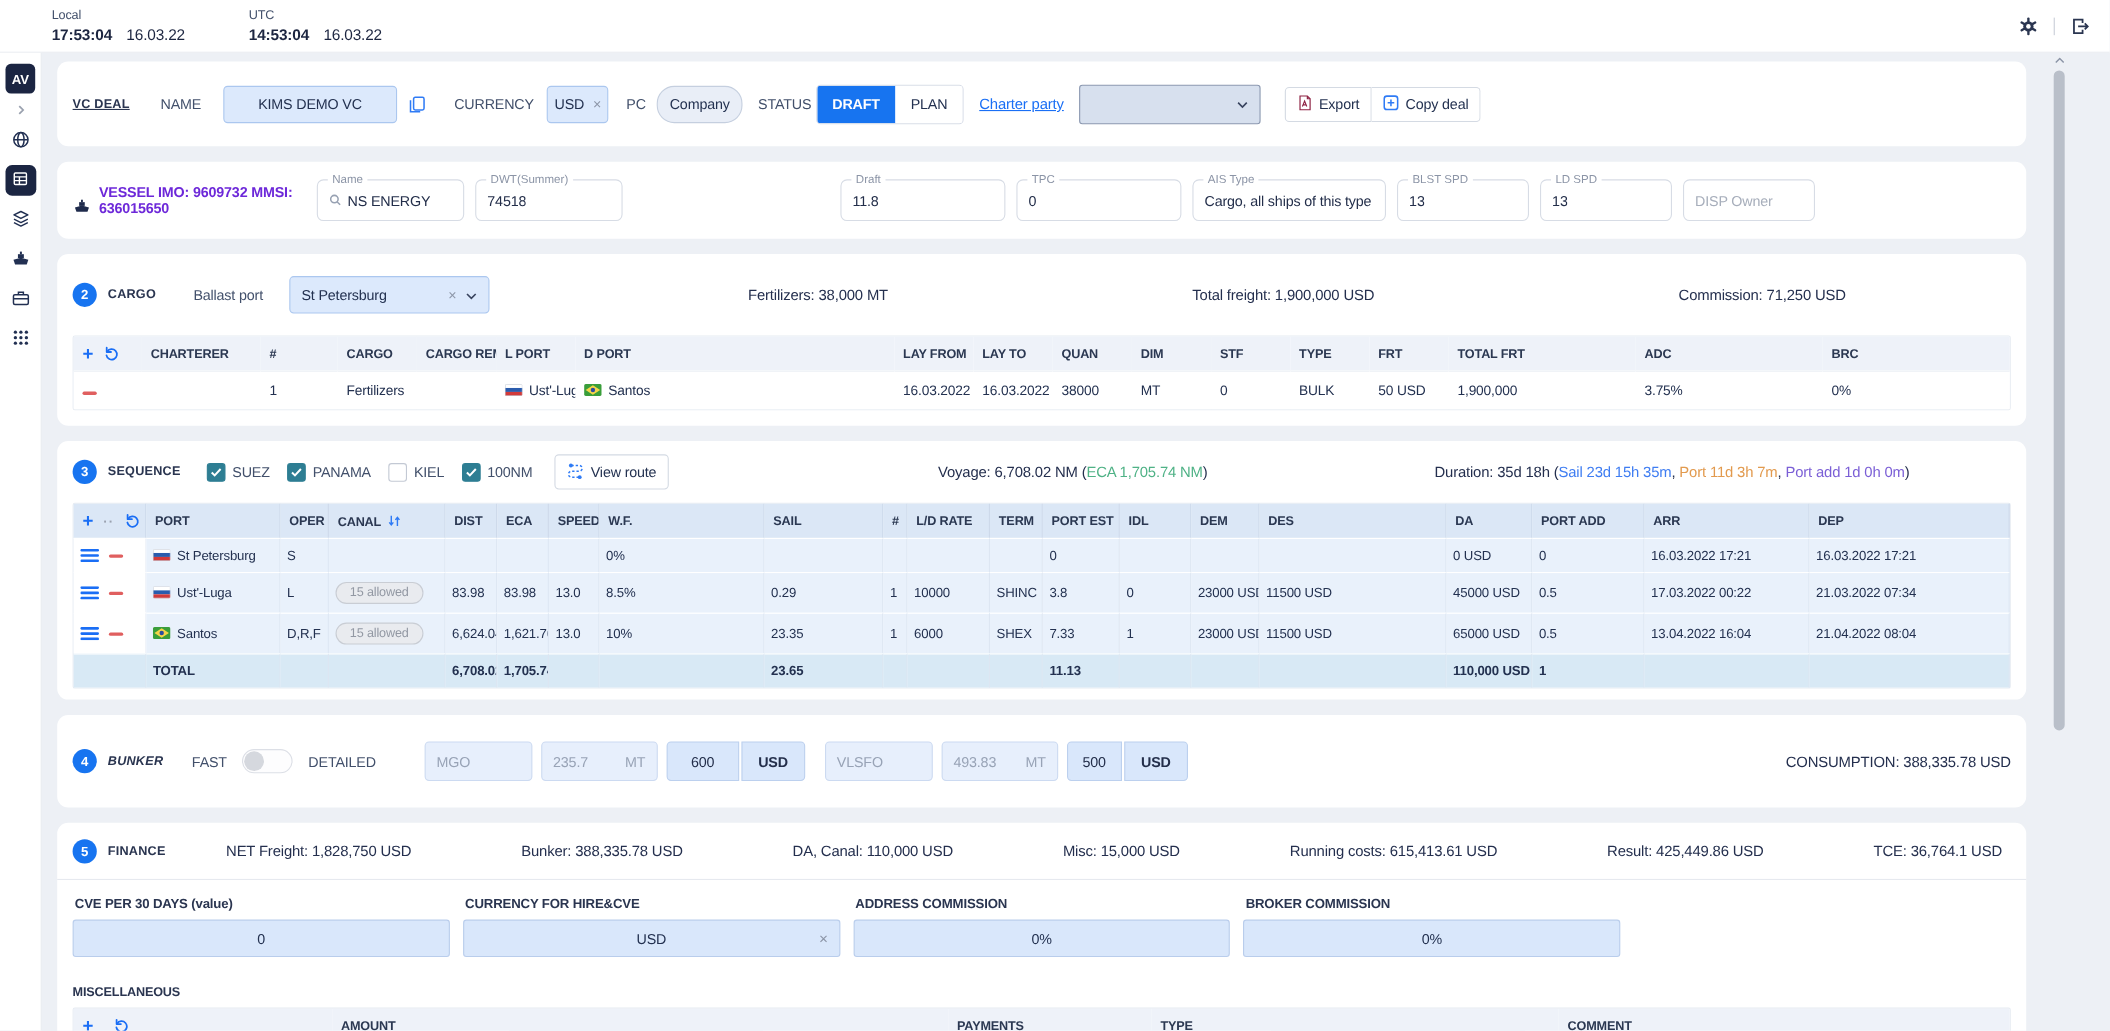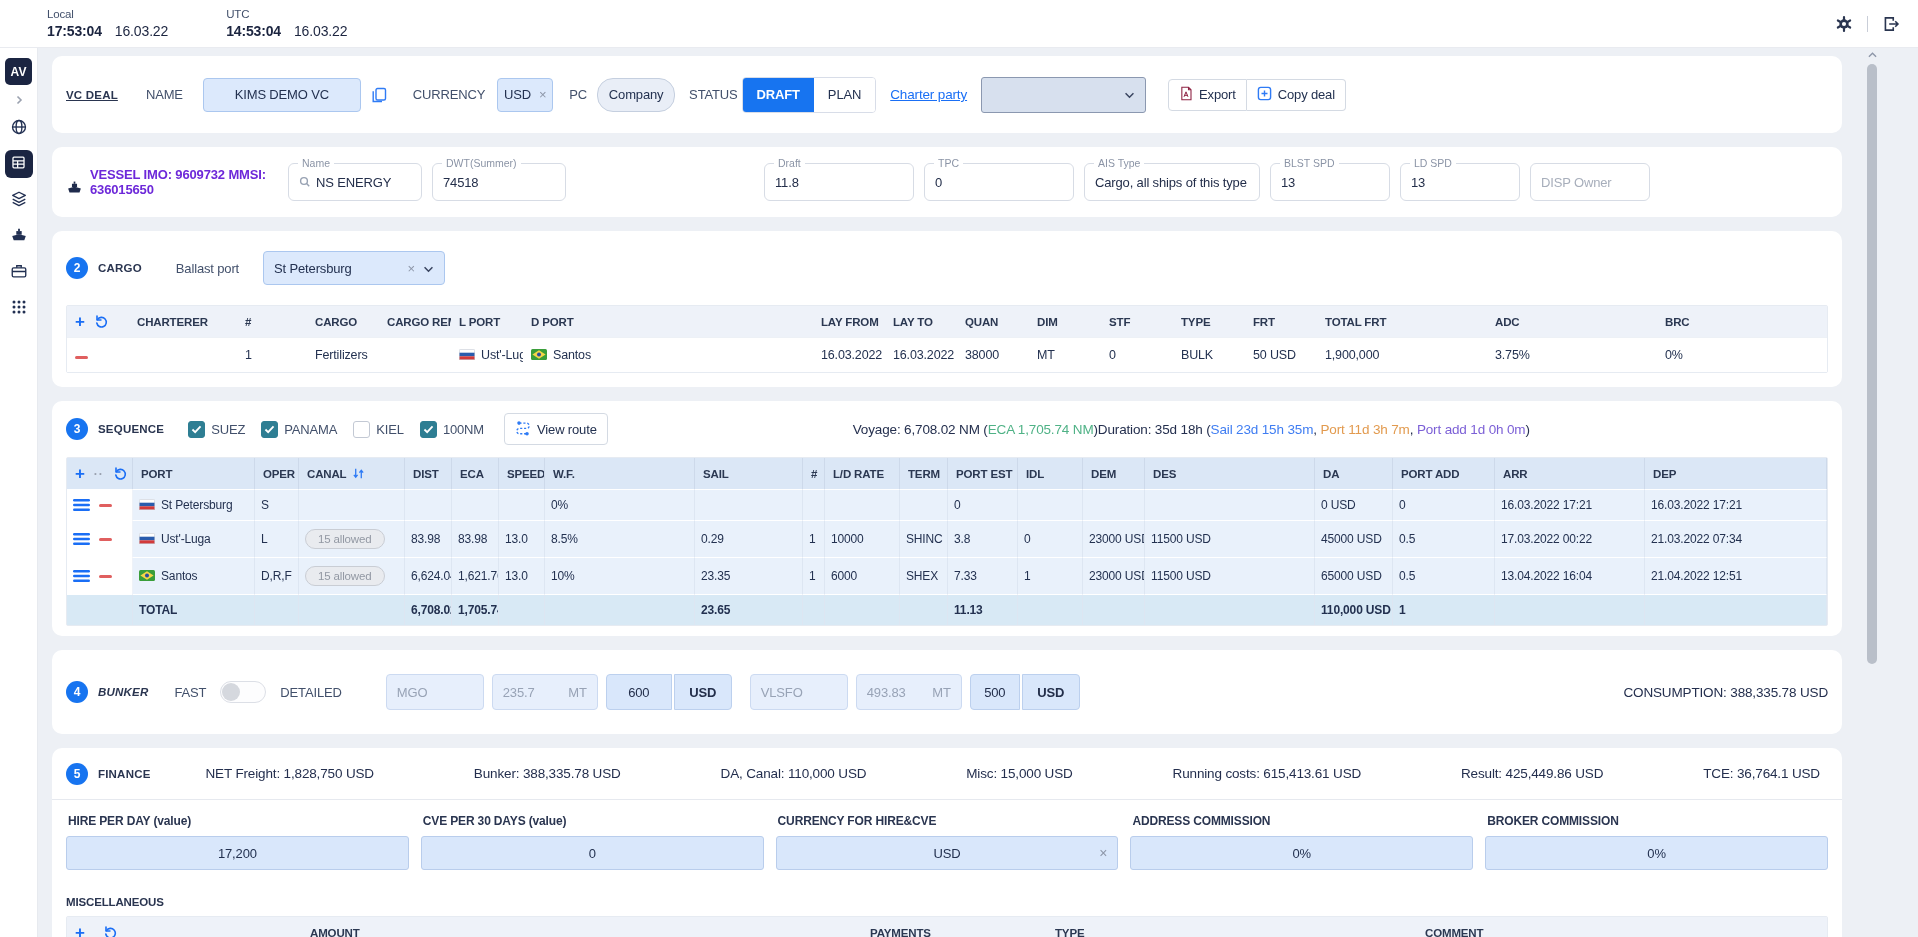--- a/index.html
+++ b/index.html
@@ -335,6 +335,11 @@
                 <path d="M1.5 1.5L6 6l4.5-4.5"></path>
               </svg></span>
         </div>
+        <div id="cargo-summary" style="flex:1;display:flex;justify-content:space-between;padding:0 150px 0 235px;">
+            <span class="summary-text">Fertilizers: 38,000 MT</span>
+            <span class="summary-text">Total freight: 1,900,000 USD</span>
+            <span class="summary-text">Commission: 71,250 USD</span>
+          </div>
       </div>
       <div class="tbl-wrap">
           <table id="cargo-table">

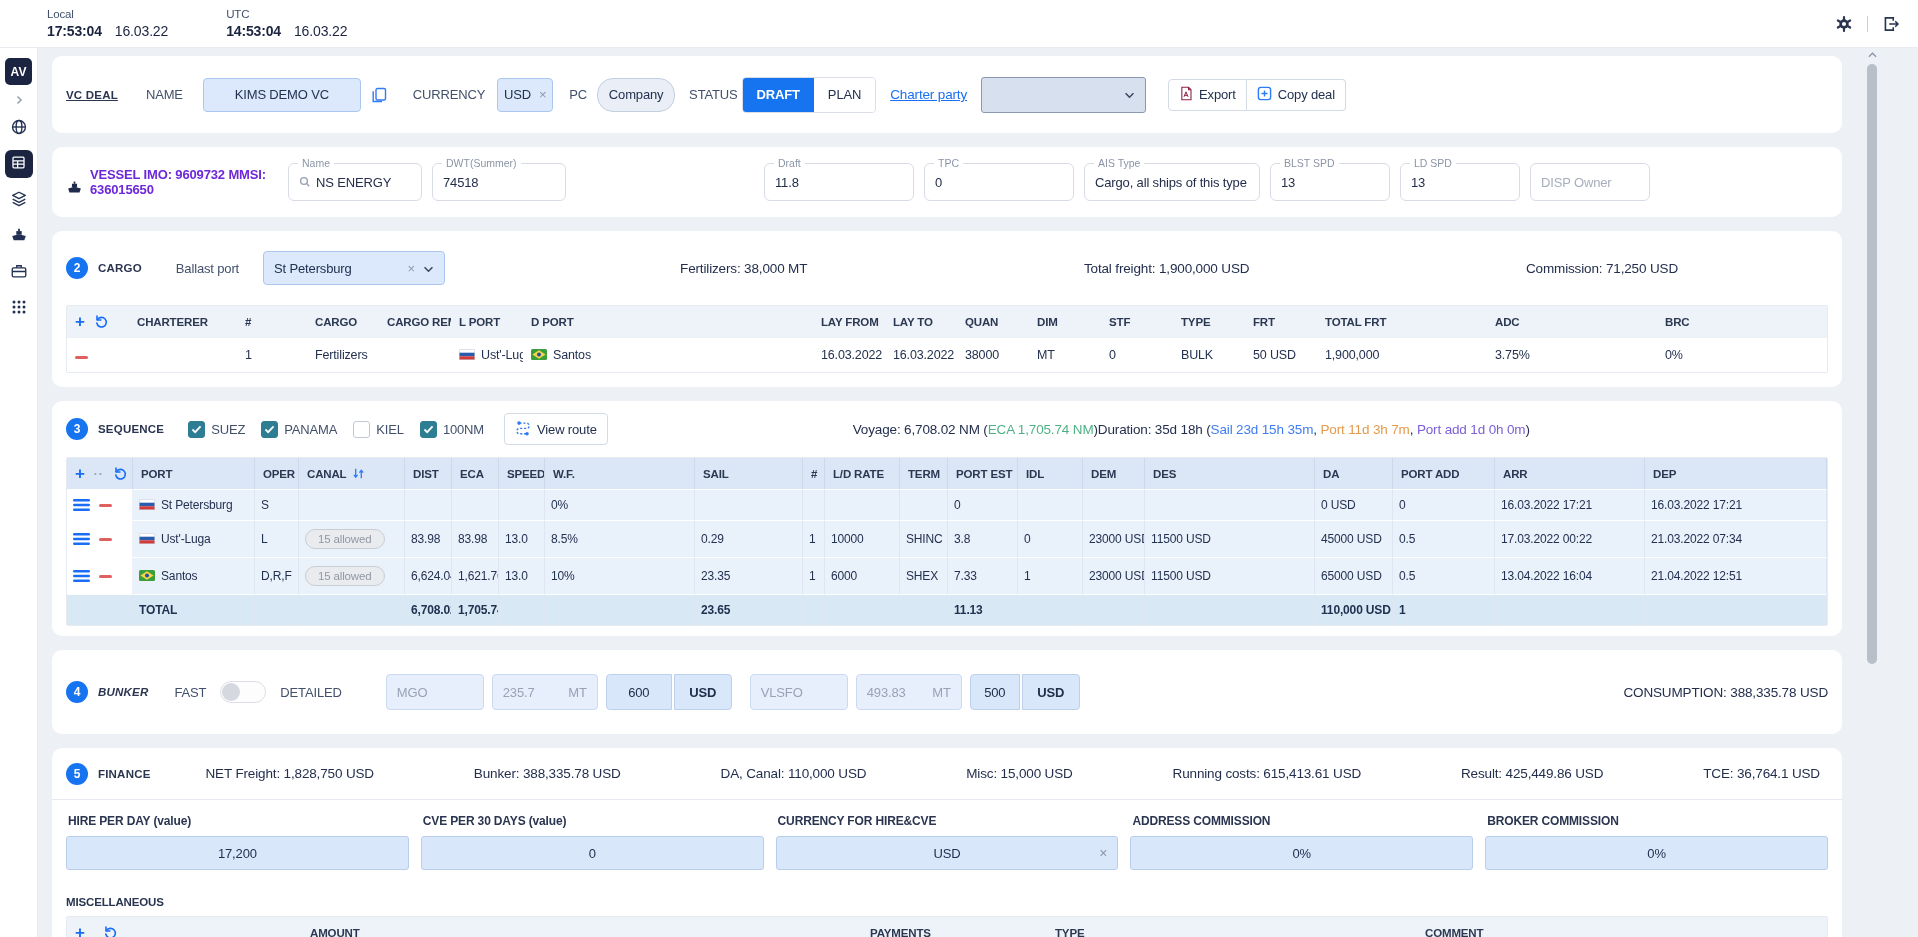--- a/index.html
+++ b/index.html
@@ -469,7 +469,7 @@
               </svg></span>
           <span>View route</span>
         </div>
-        <div style="flex:1;display:flex;justify-content:flex-start;padding-left:245px;padding-right:92px;">
+        <div style="flex:1;display:flex;justify-content:space-between;padding-left:245px;padding-right:92px;">
           <span class="summary-text">
             <span>Voyage: 6,708.02 NM (</span><span class="c-eca">ECA 1,705.74 NM</span><span>)</span>
           </span>

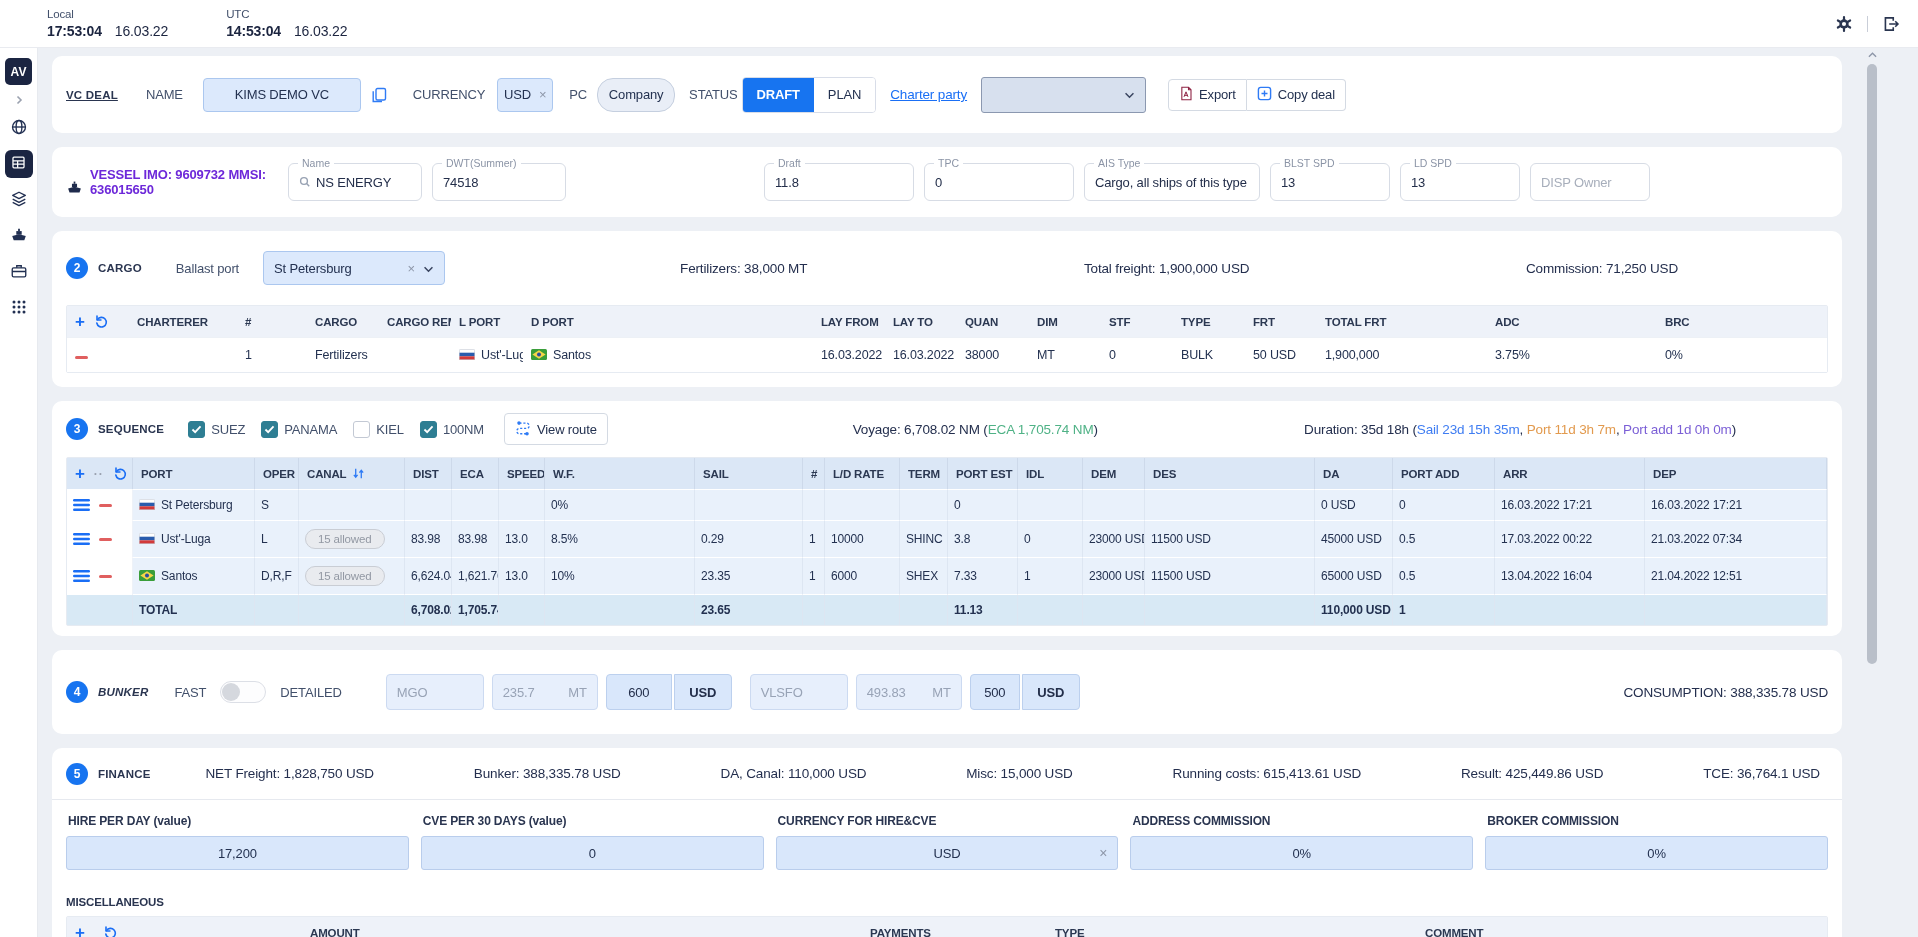--- a/index.html
+++ b/index.html
@@ -652,7 +652,7 @@
                 <td>65000 USD</td>
                 <td>0.5</td>
                 <td>13.04.2022 16:04</td>
-                <td>21.04.2022 12:51</td>
+                <td>21.04.2022 08:04</td>
               </tr>
               <tr class="total">
                 <td></td>

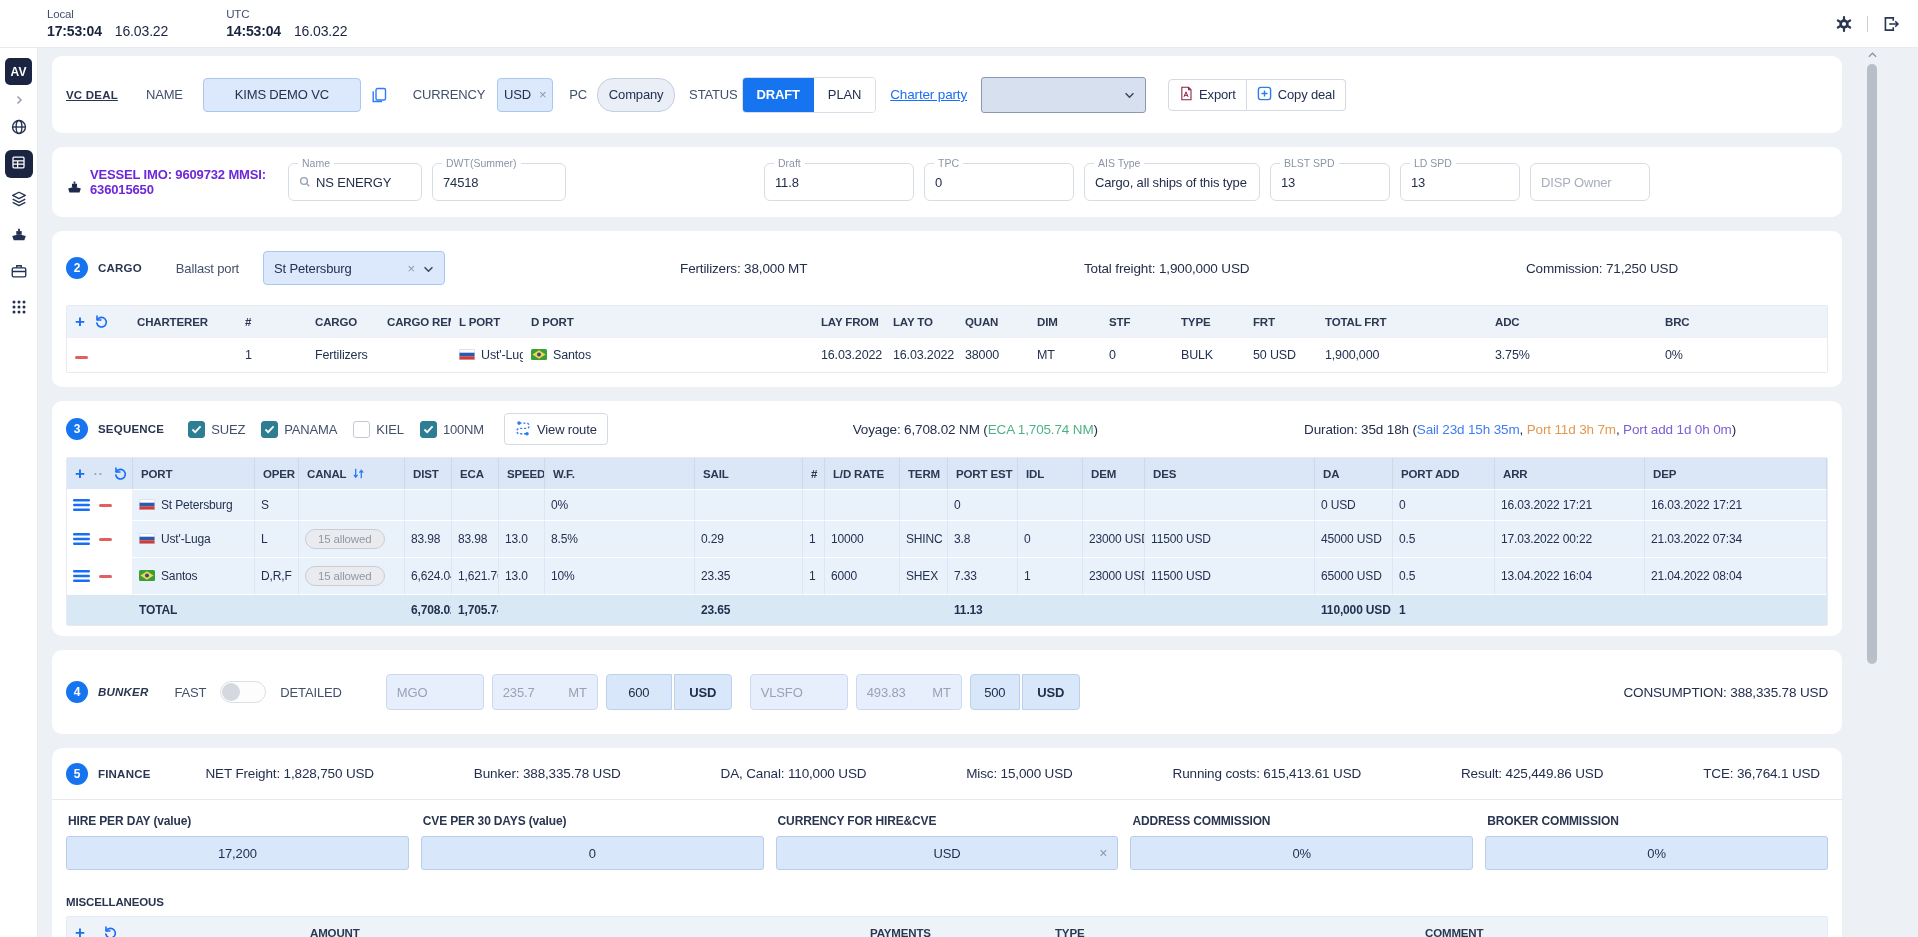--- a/index.html
+++ b/index.html
@@ -722,12 +722,6 @@
       </div>
       <div id="fin-fields" class="fin-fields">
           <div class="ffield">
-            <div class="flab">HIRE PER DAY (value)</div>
-            <div class="finput">
-              <span>17,200</span>
-            </div>
-          </div>
-          <div class="ffield">
             <div class="flab">CVE PER 30 DAYS (value)</div>
             <div class="finput">
               <span>0</span>

